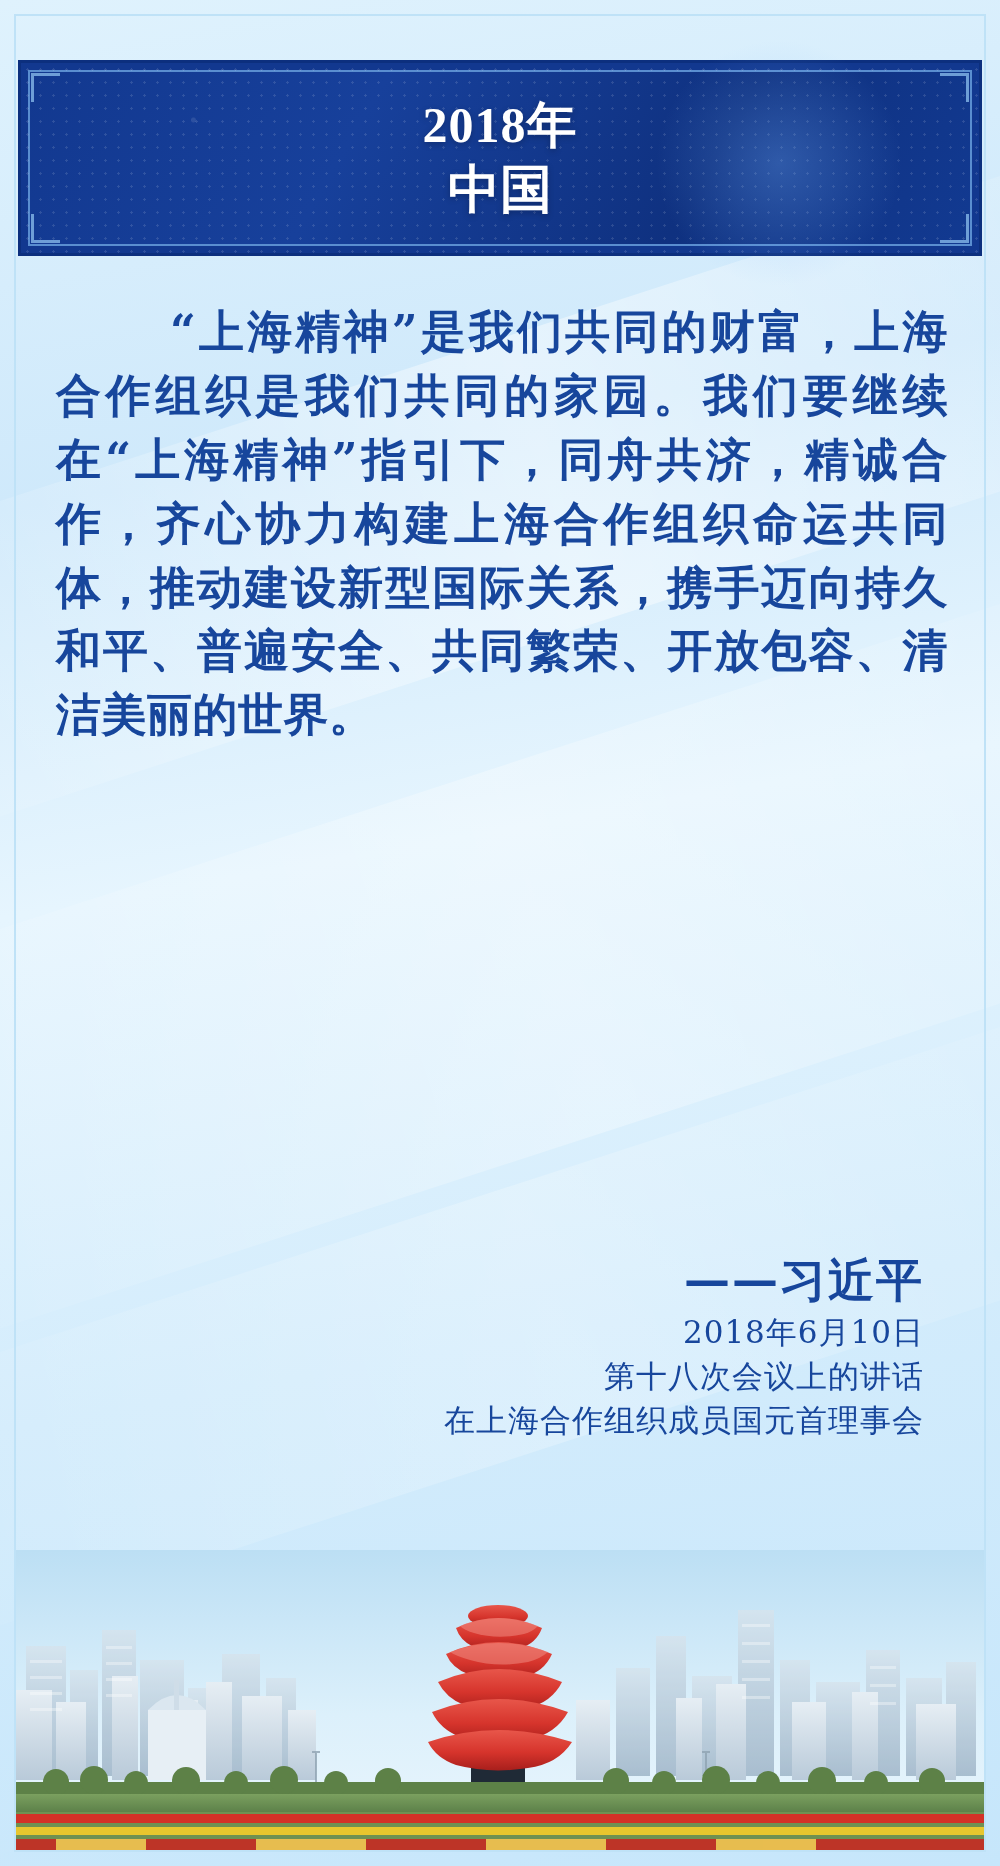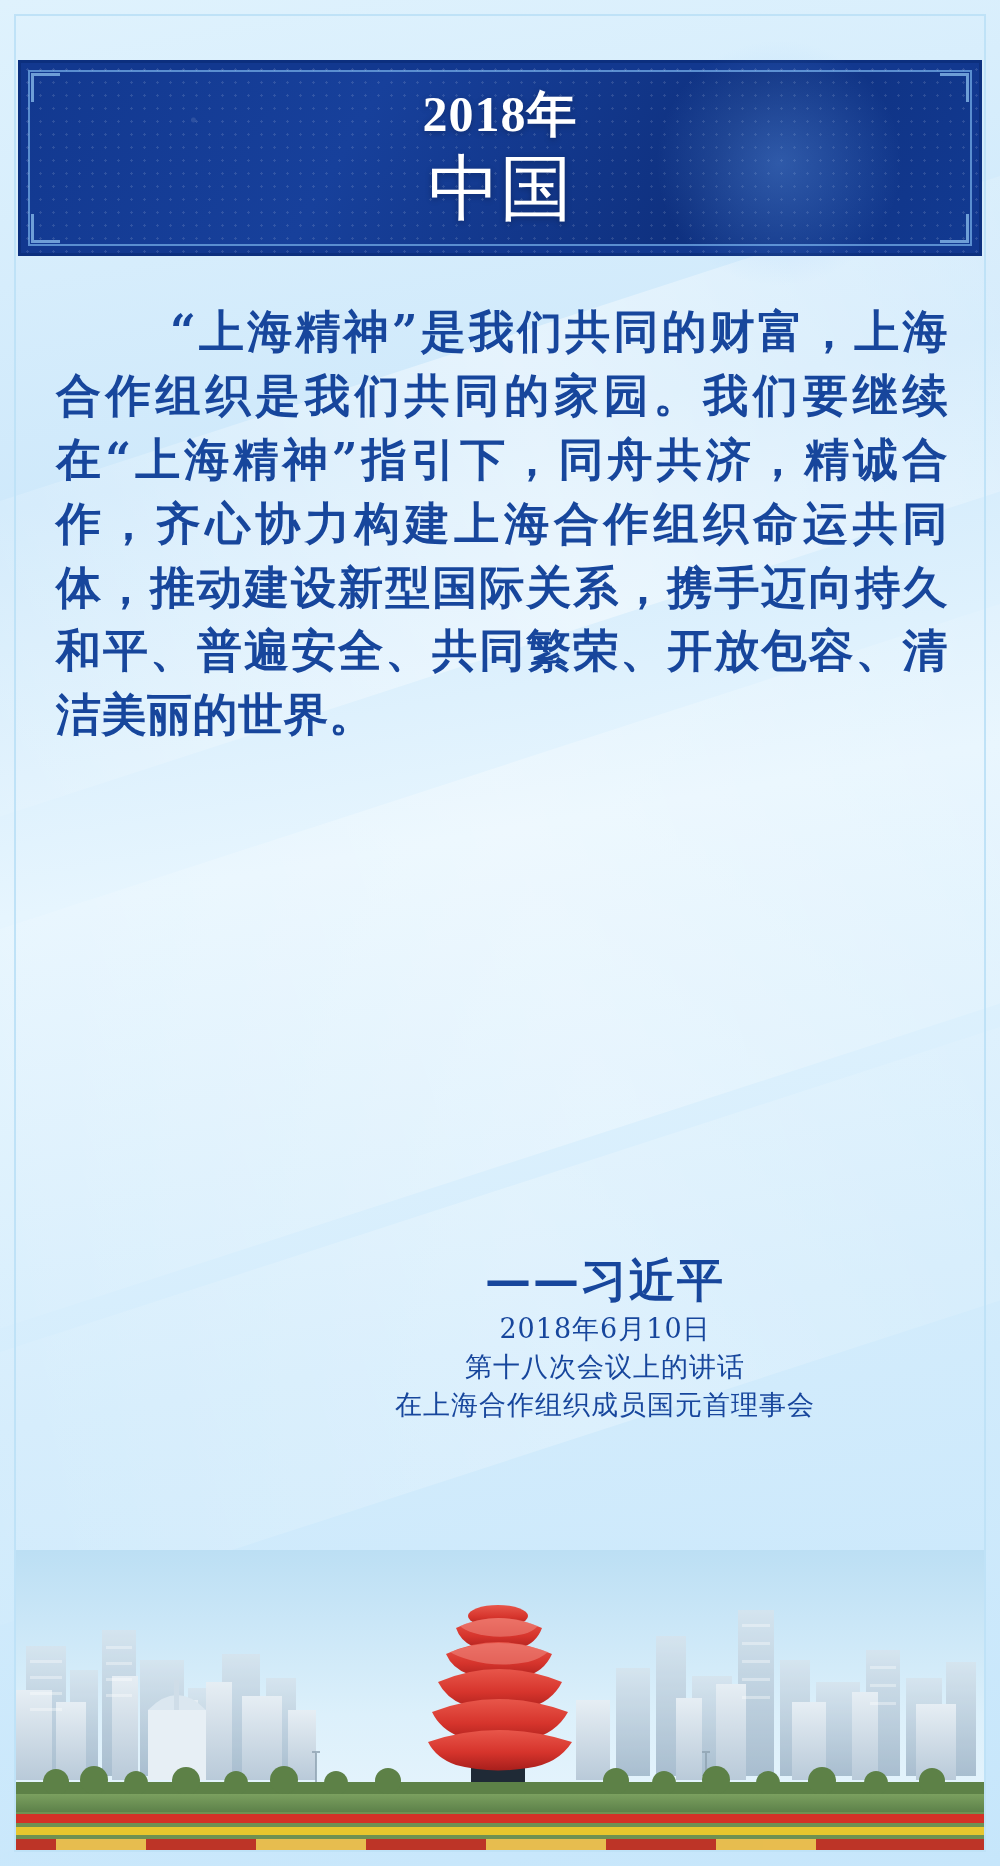--- a/index.html
+++ b/index.html
@@ -109,9 +109,9 @@
     text-shadow: 0 2px 6px rgba(0,0,0,0.25);
   }
   .banner-country {
-    font-size: 72px;
+    font-size: 52px;
     line-height: 1.1;
-    font-weight: 400;
+    font-weight: 700;
     margin-top: 8px;
     text-shadow: 0 2px 6px rgba(0,0,0,0.25);
   }

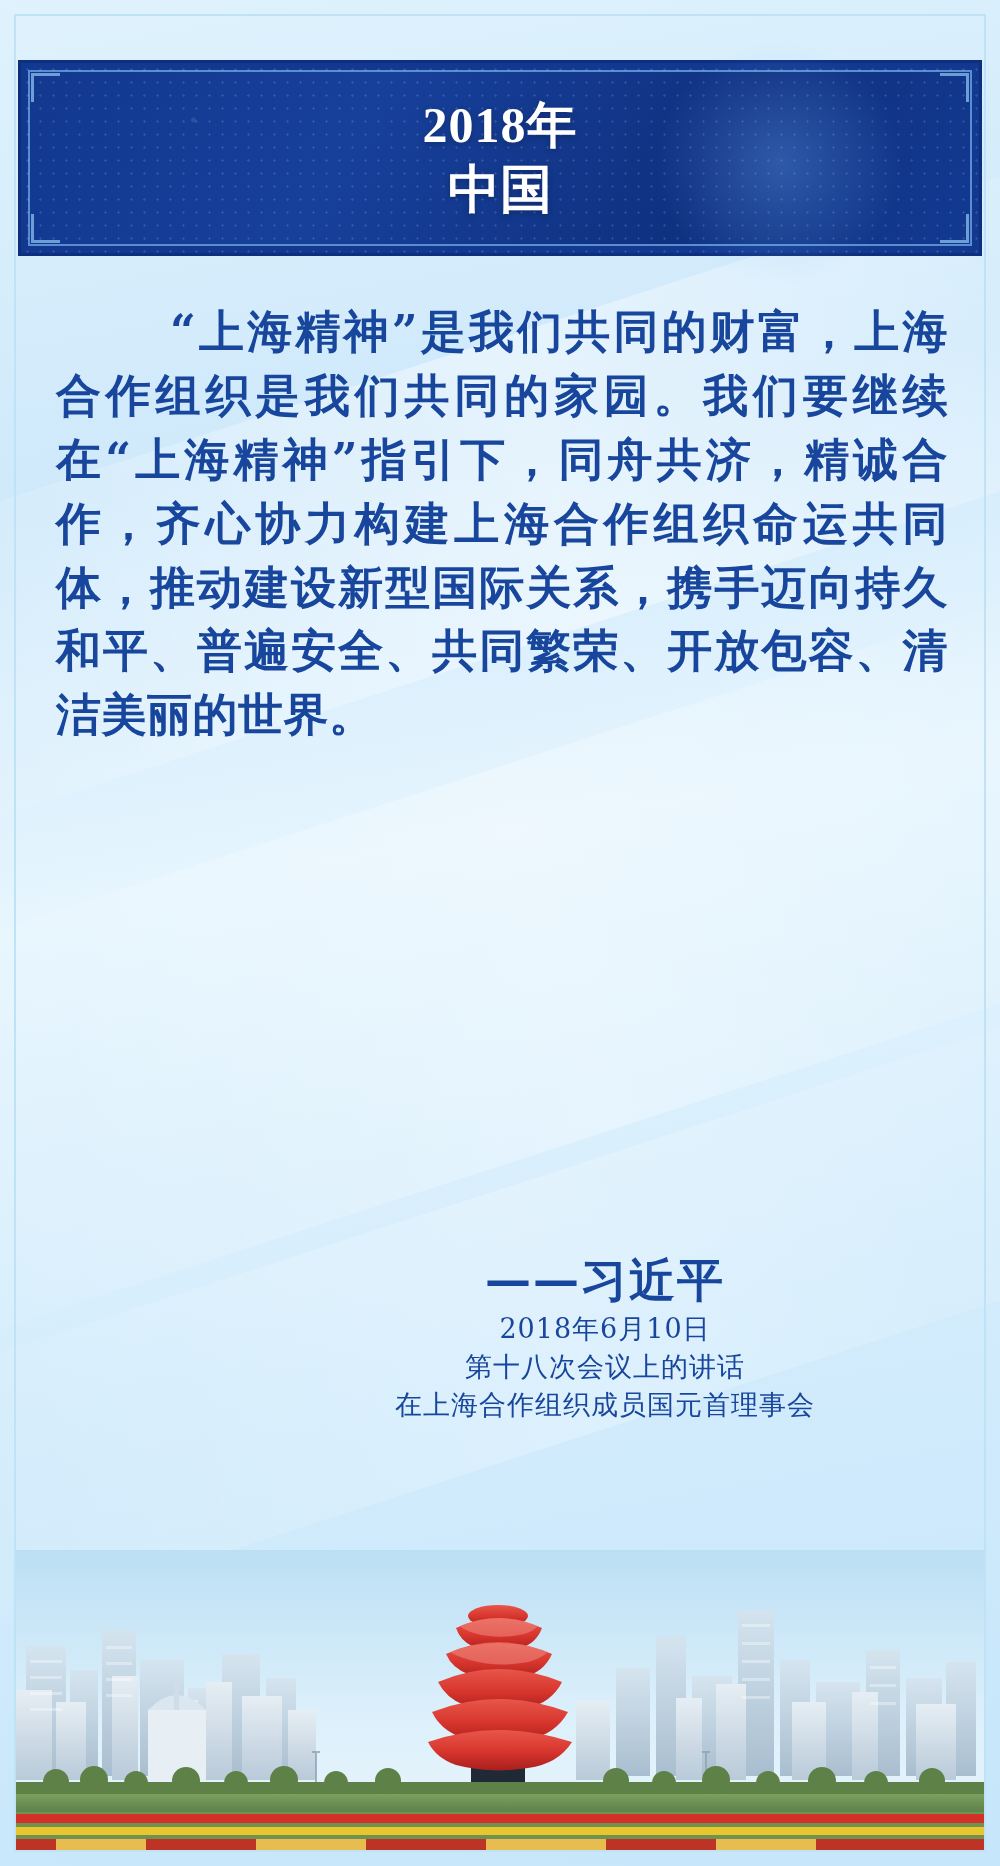--- a/index.html
+++ b/index.html
@@ -136,10 +136,10 @@
   
   .attrib {
     position: absolute;
-    right: 45px;
+    right: 76px;
     top: 1252px;
     width: 700px;
-    text-align: center;
+    text-align: right;
     color: #17469c;
   }
   .attrib-name {

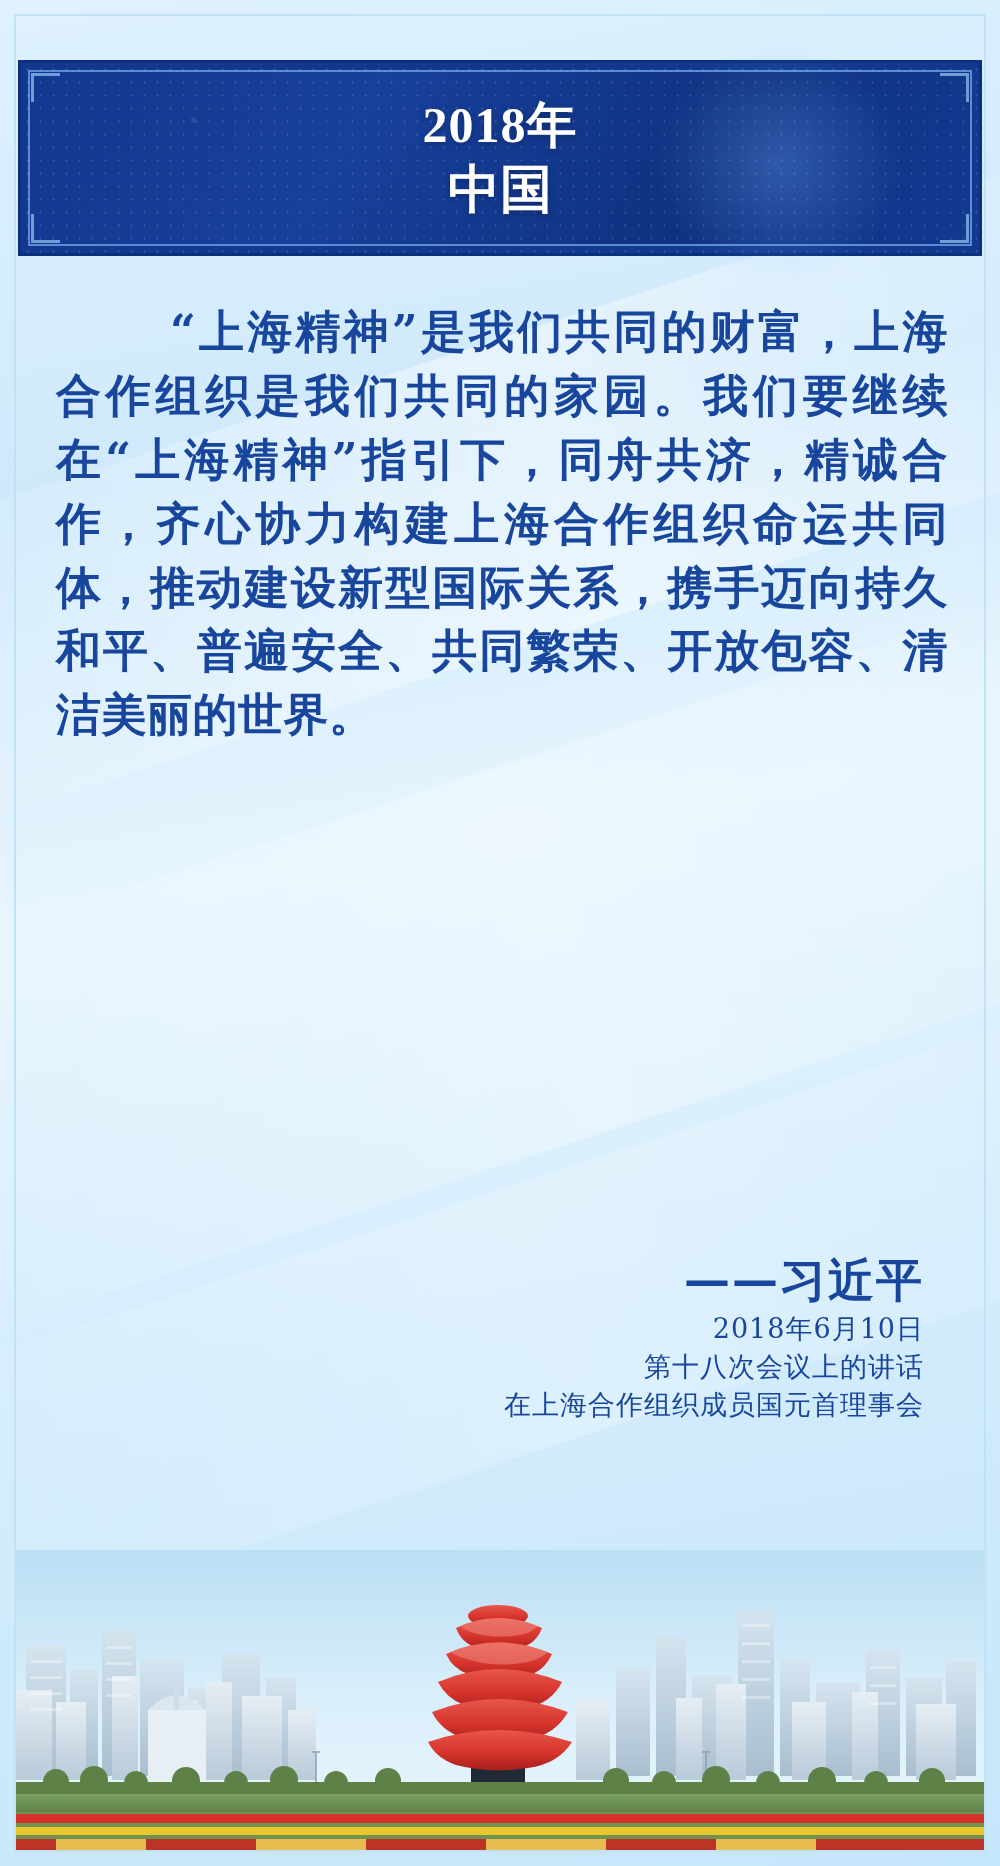--- a/index.html
+++ b/index.html
@@ -150,7 +150,7 @@
     font-family: "DejaVu Serif", "Liberation Serif", serif;
   }
   .attrib-line {
-    font-size: 27px;
+    font-size: 31px;
     line-height: 1.42;
     letter-spacing: 1px;
     font-family: "DejaVu Serif", "Liberation Serif", serif;

